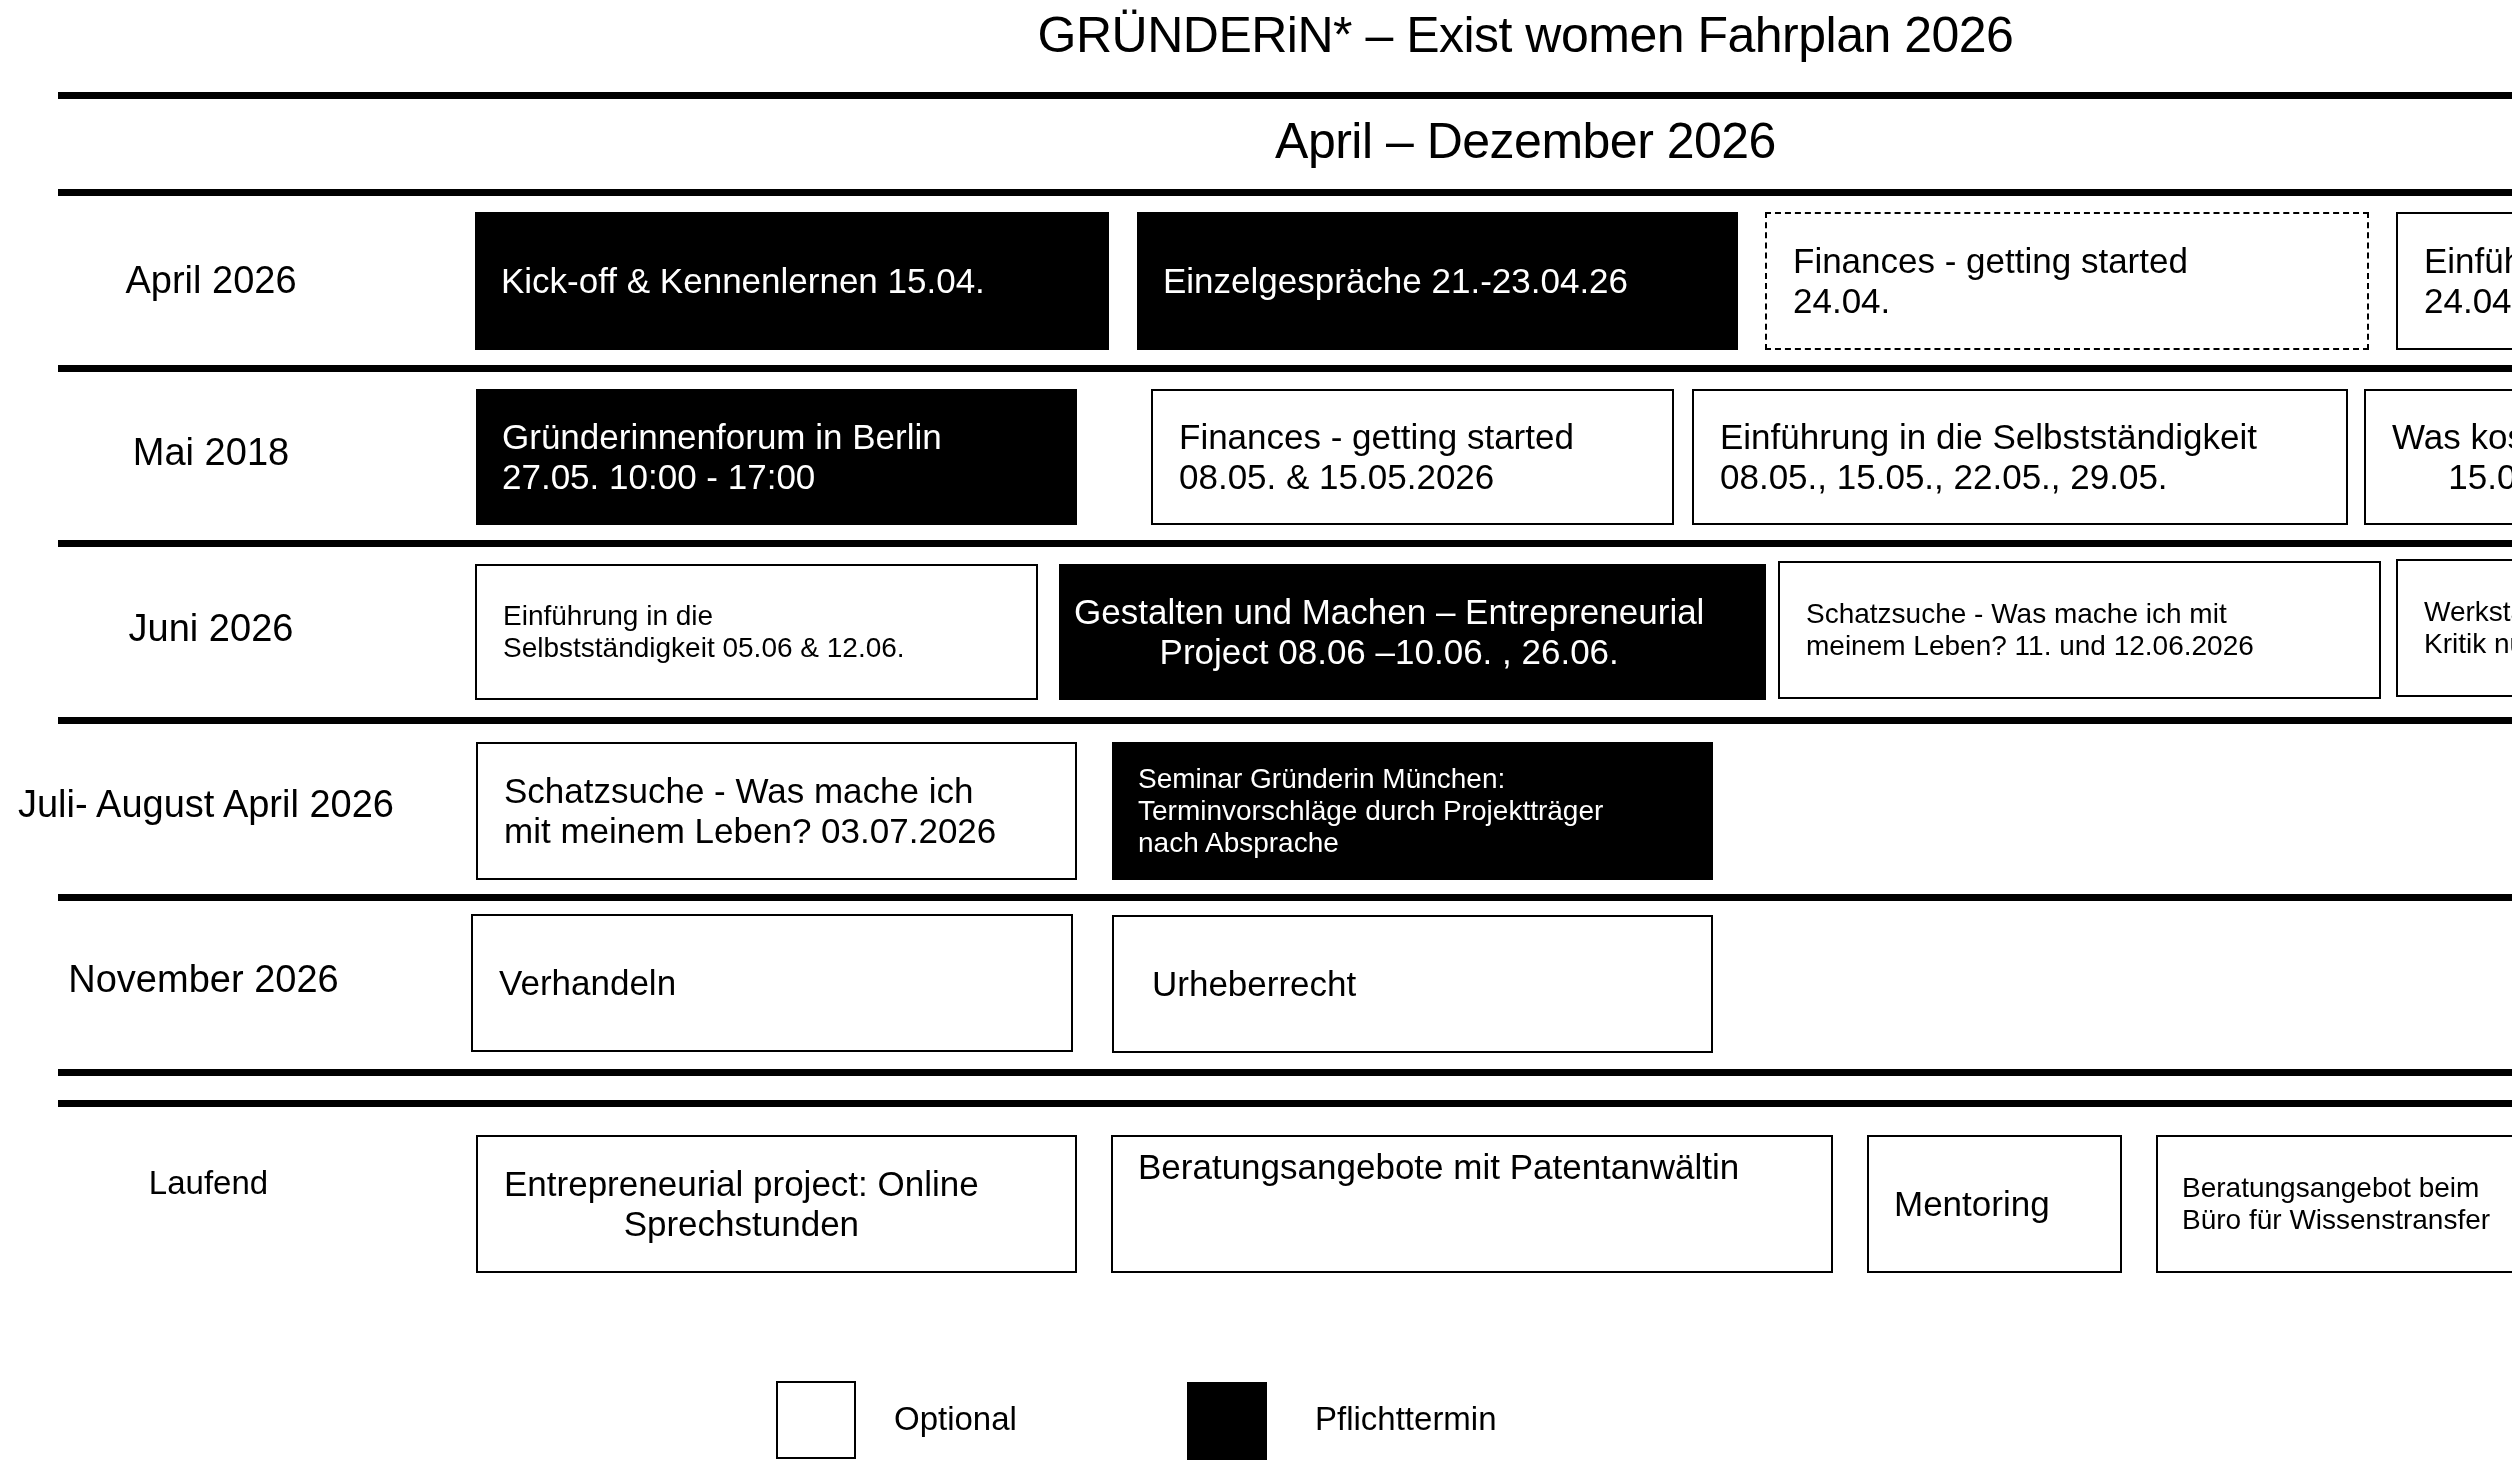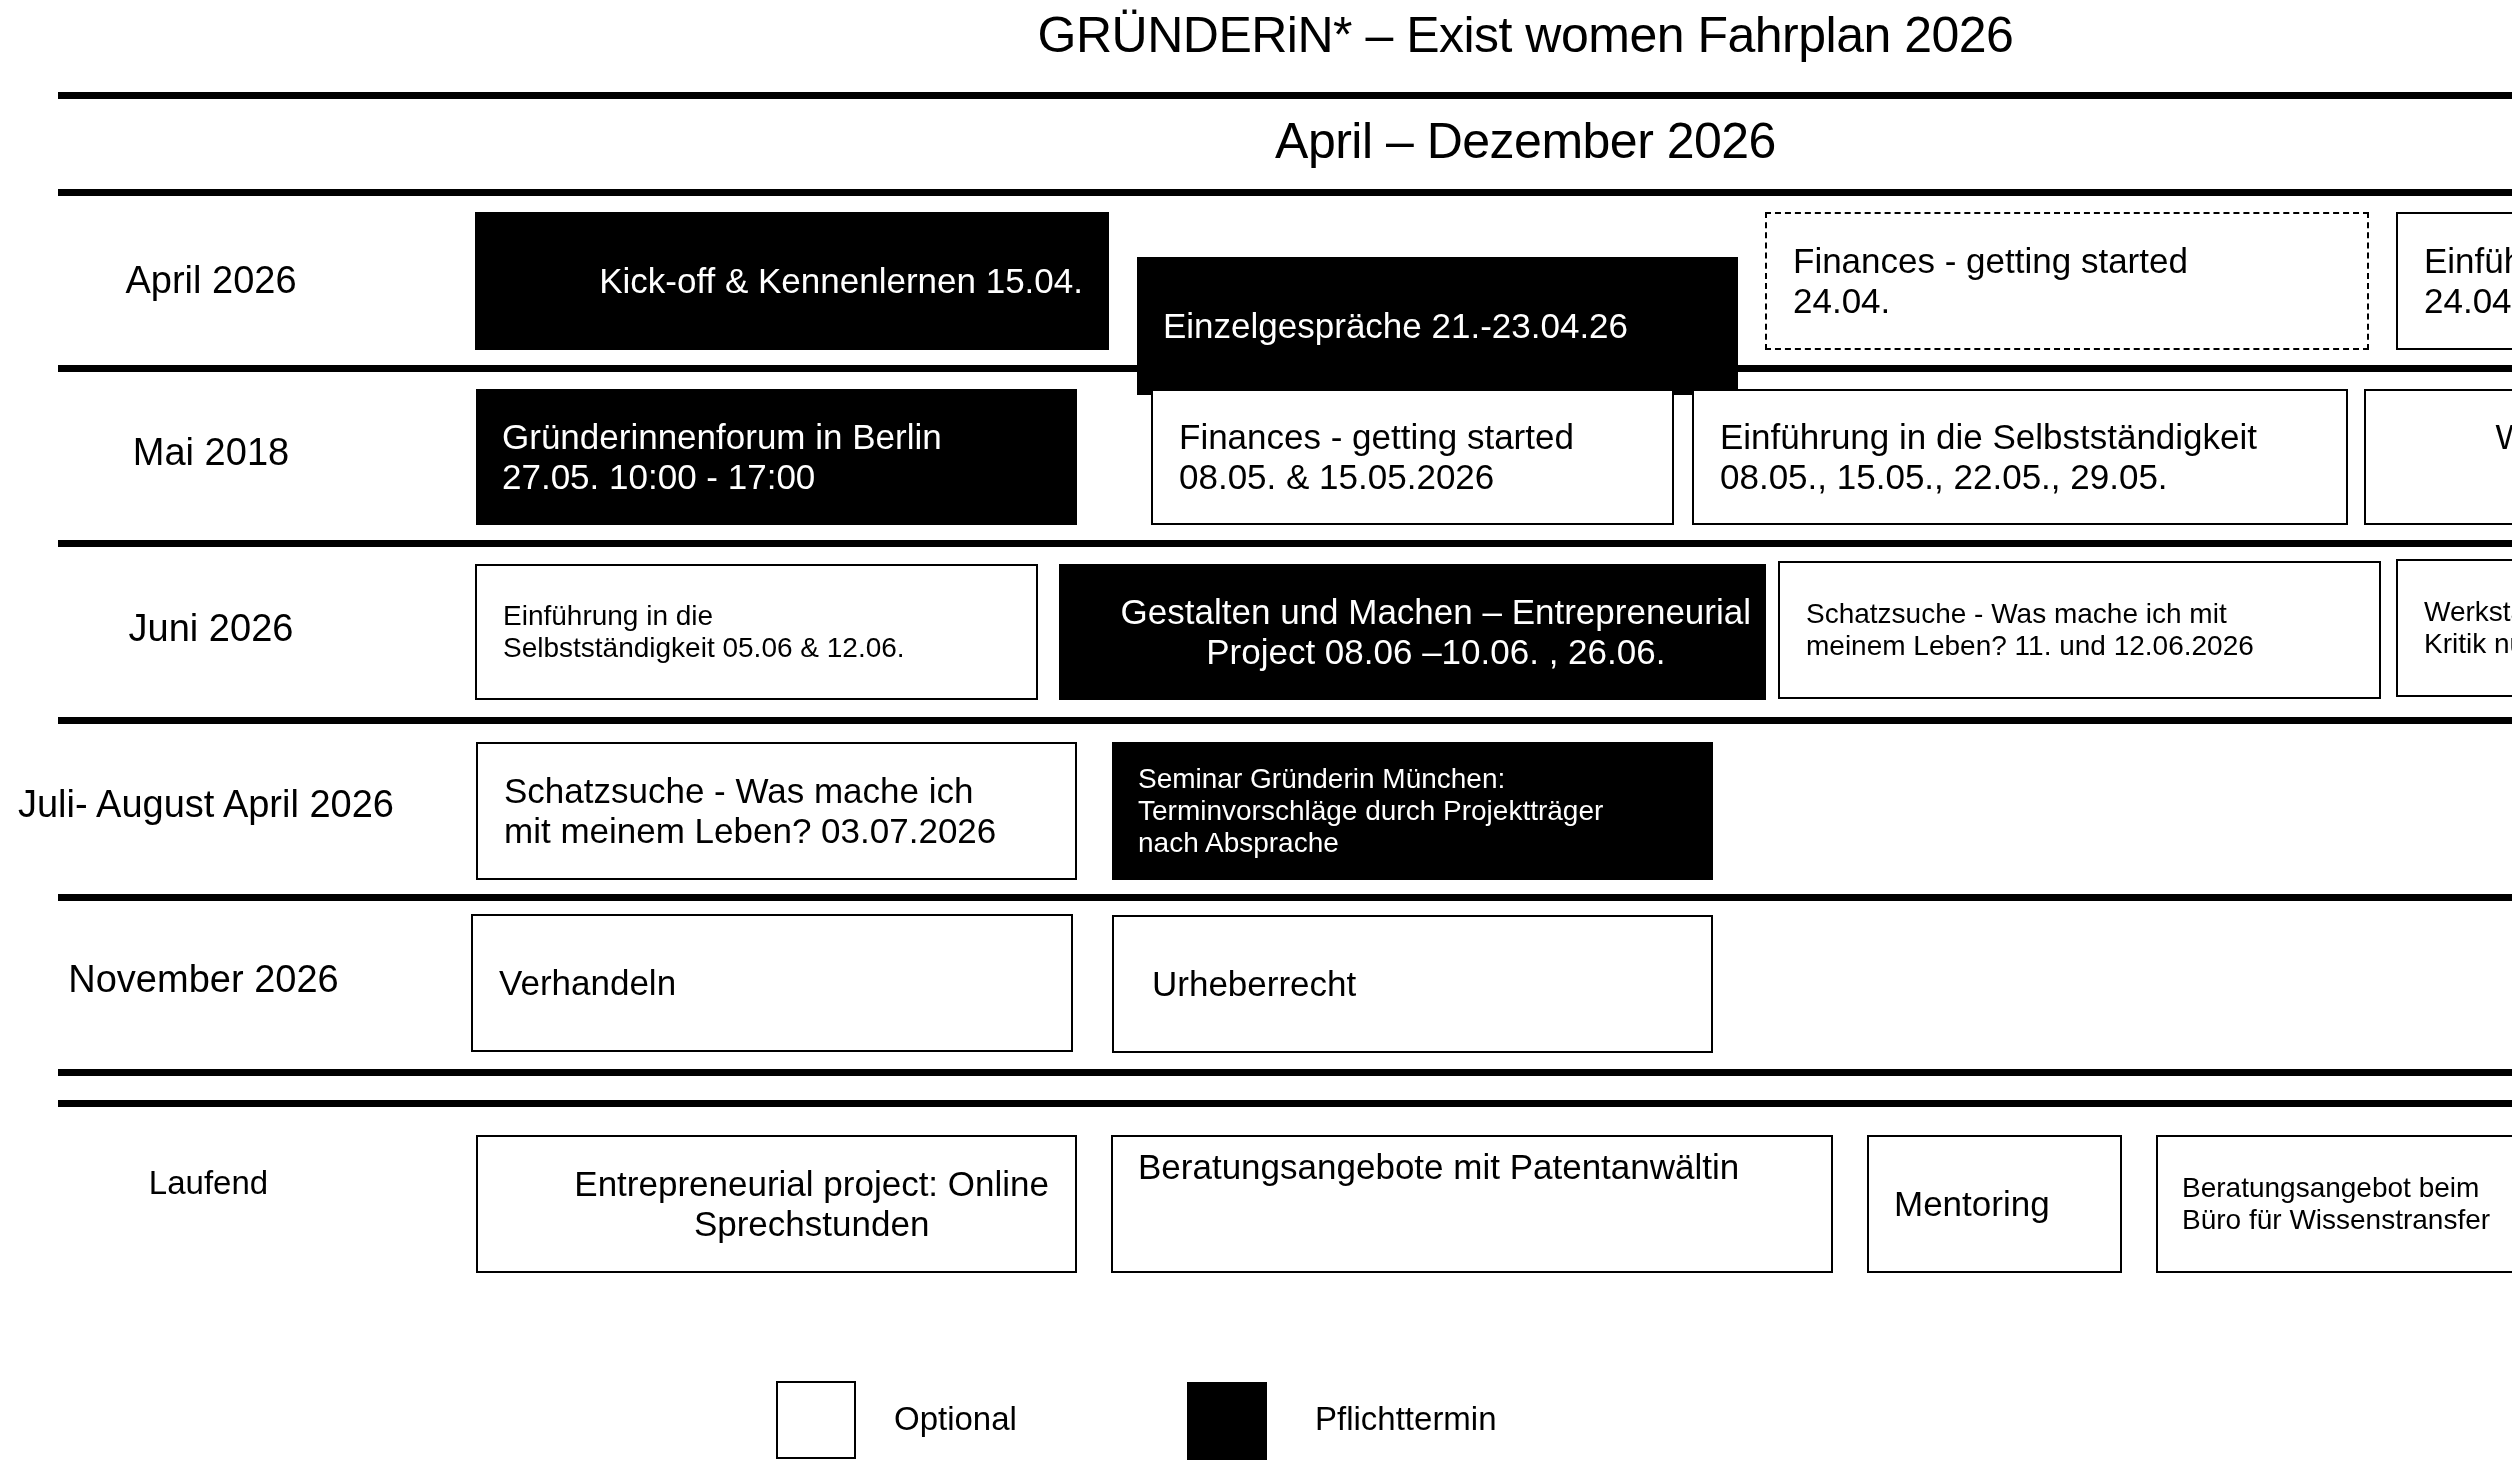--- a/index.html
+++ b/index.html
@@ -14,7 +14,7 @@
   .box.opt { background:#fff; border:2.5px solid #000; color:#000; }
   .box.opt.dotted { border:2px dashed #000; }
   .box.req { background:#000; color:#fff; border:none; }
-  .box.center { justify-content:flex-end; text-align:center; }
+  .box.center { justify-content:flex-start; text-align:center; }
   .box.small { font-size:28px; line-height:32px; }
   .box .txt { white-space:pre-line; }
   .legend-swatch { width:80px; height:78px; }

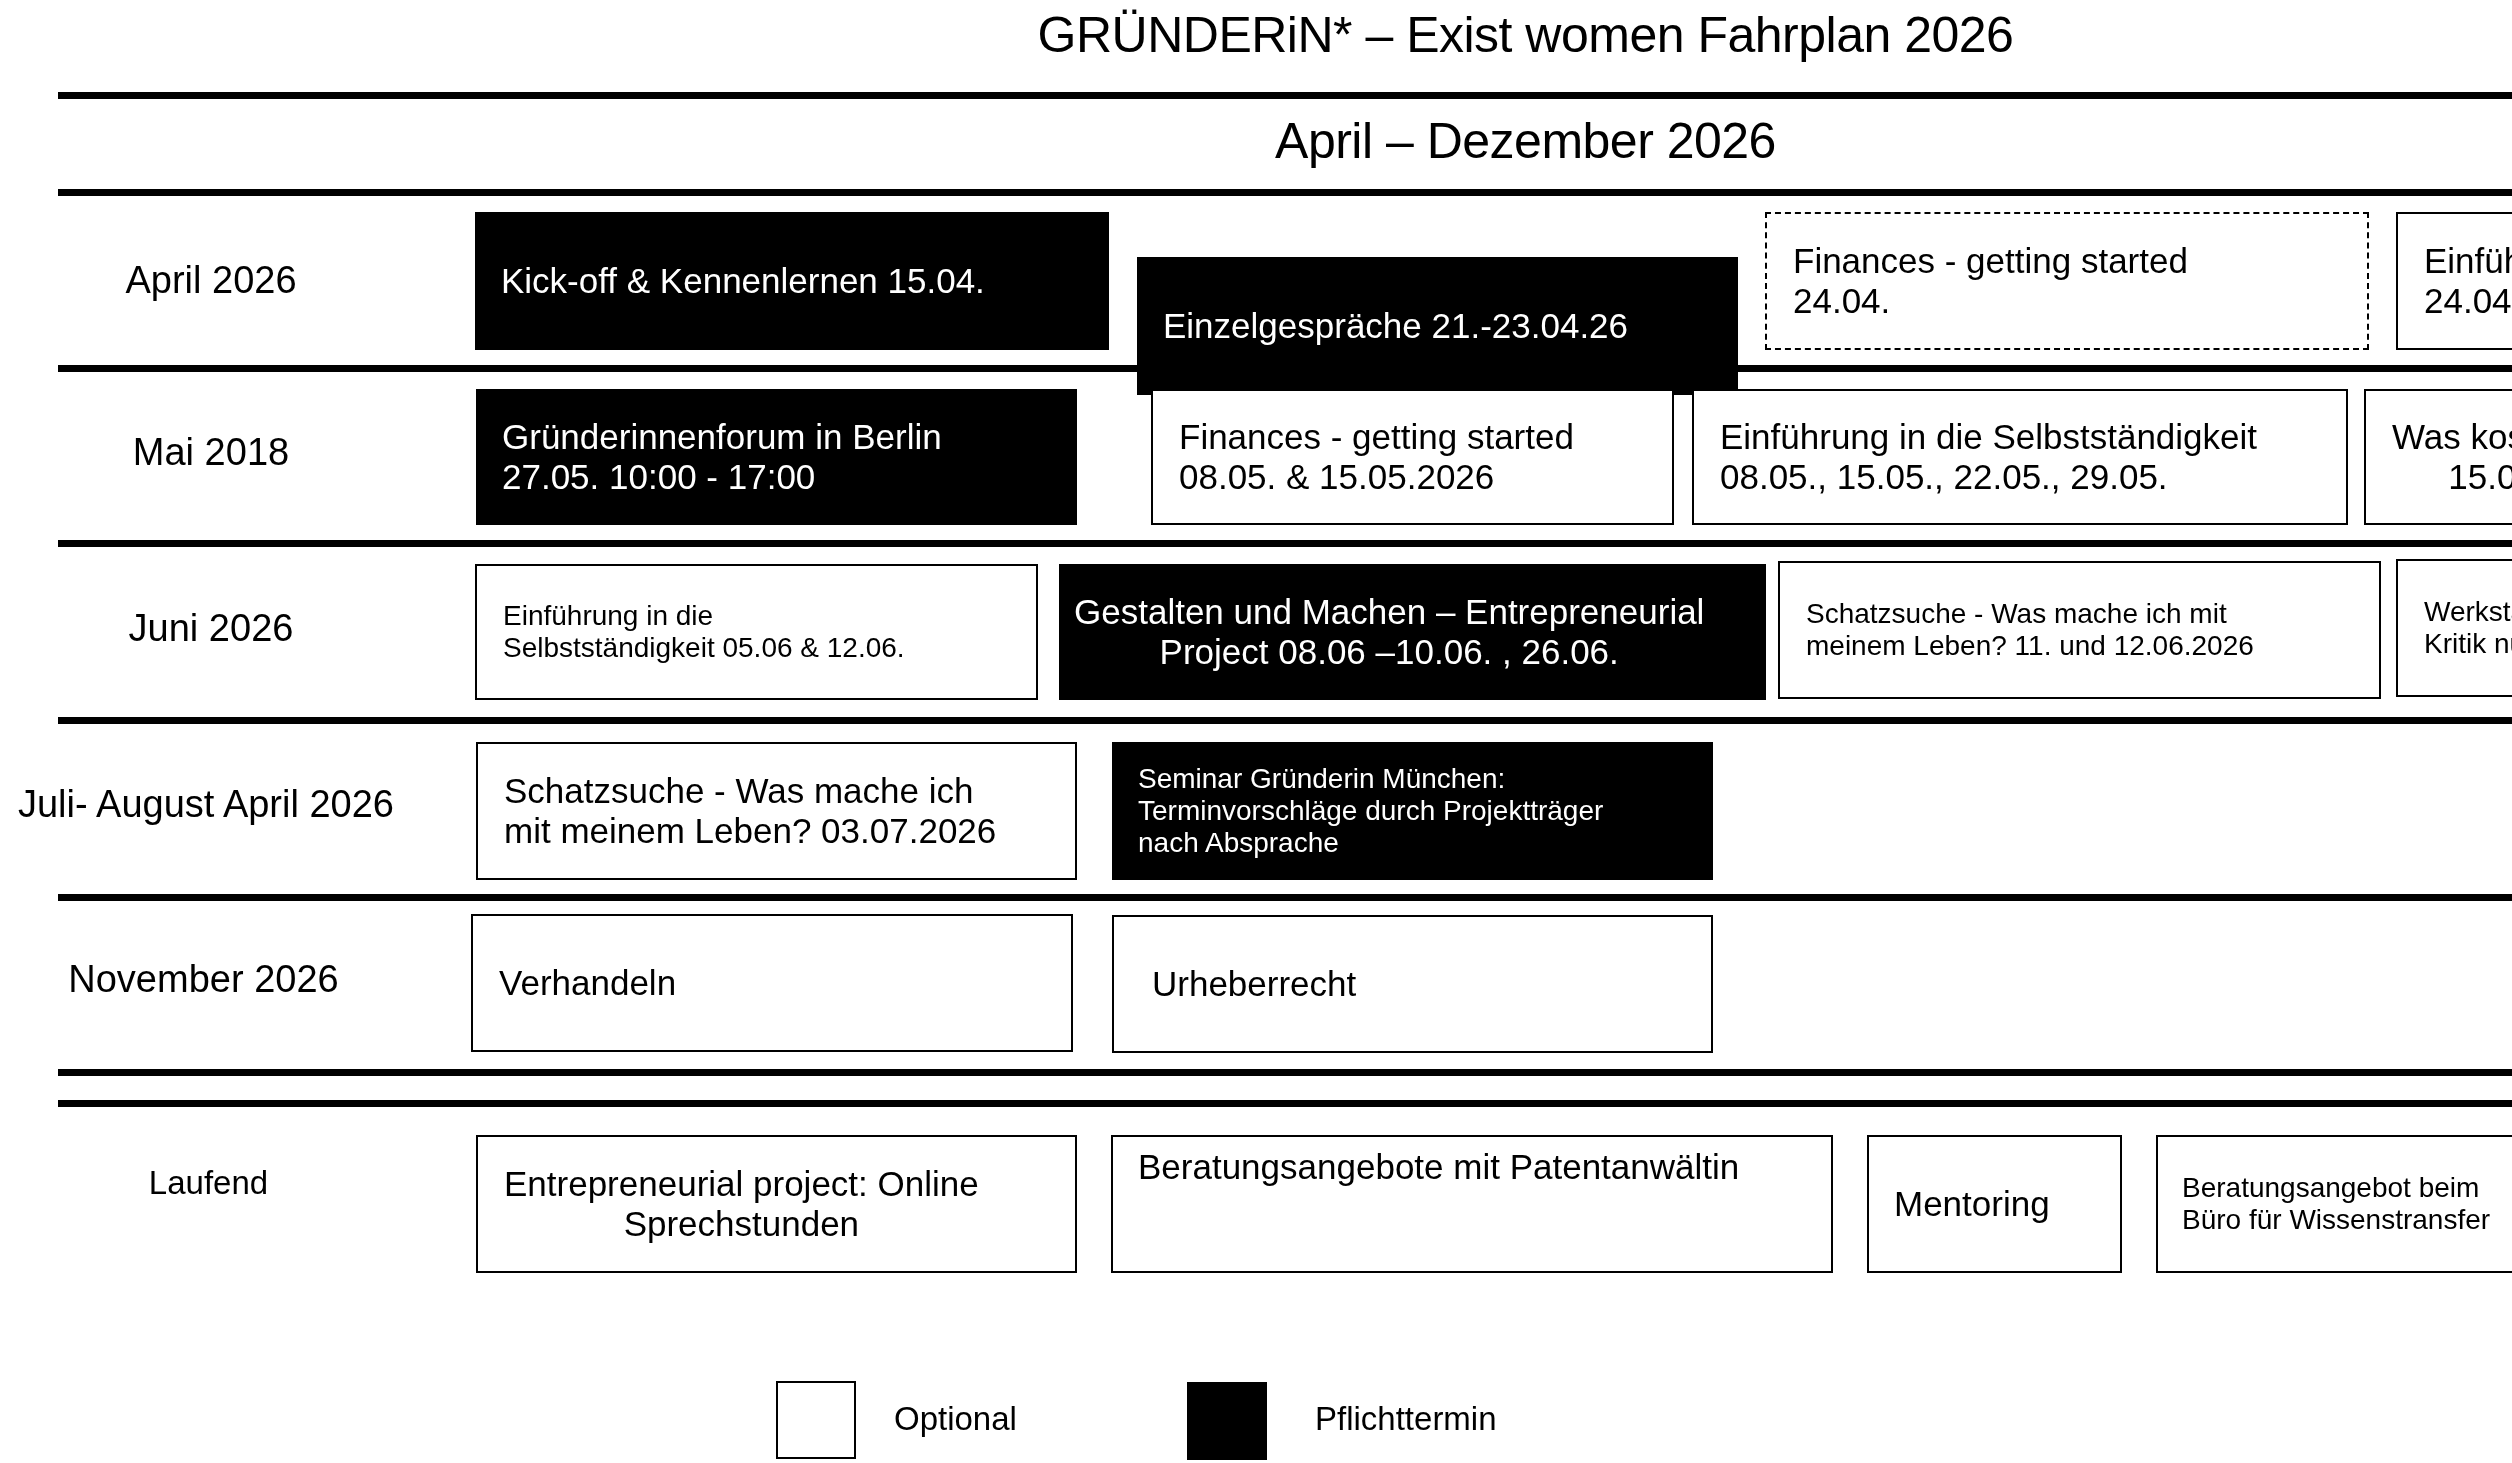--- a/index.html
+++ b/index.html
@@ -35,7 +35,7 @@
   <div class="abs box req center" style="left:475px; top:212px; width:634px; height:138px;">
     <span class="txt">Kick-off &amp; Kennenlernen 15.04.</span>
   </div>
-  <div class="abs box req" style="left:1137px; top:212px; width:601px; height:138px;margin-top:45px;">
+  <div class="abs box req" style="left:1137px; top:212px; width:601px; height:138px;">
     <span class="txt">Einzelgespräche 21.-23.04.26</span>
   </div>
   <div class="abs box opt dotted" style="left:1765px; top:212px; width:604px; height:138px;">

